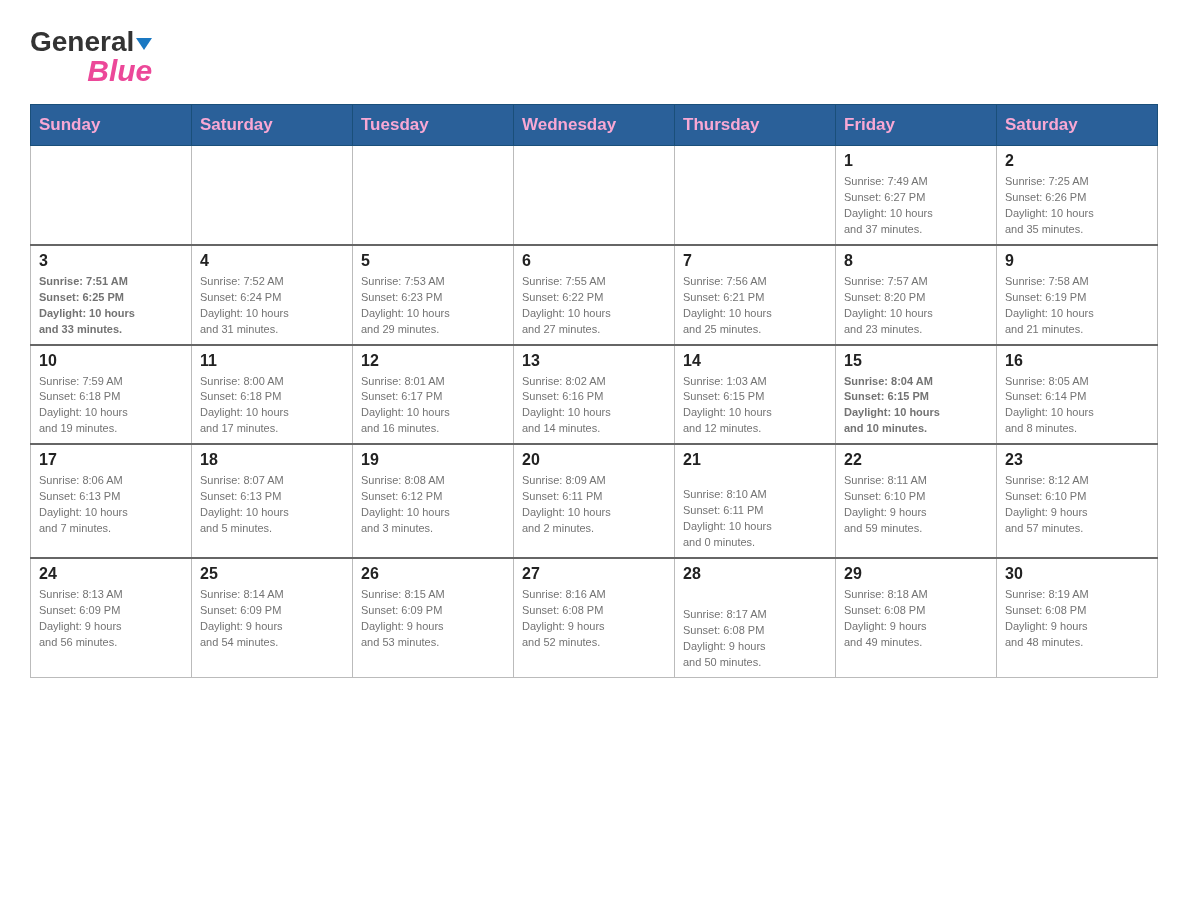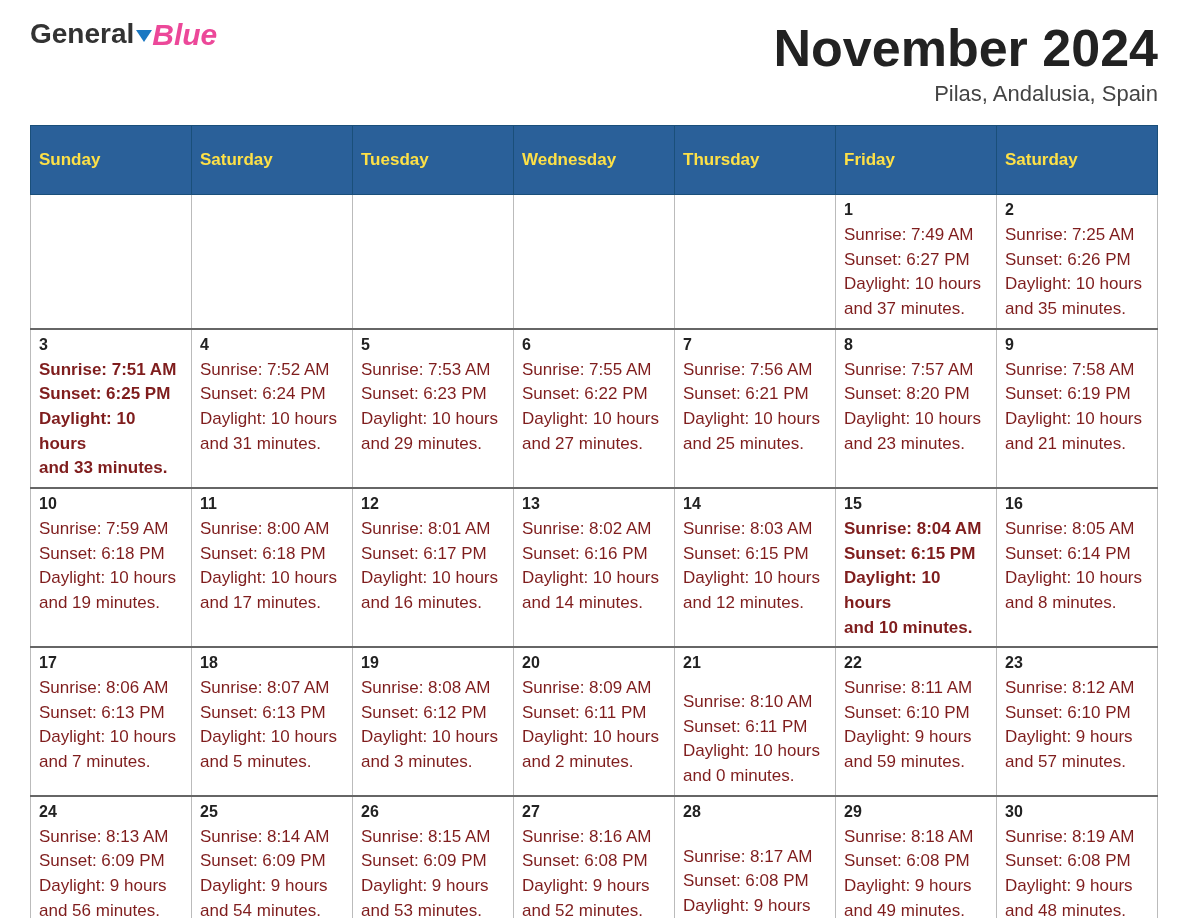--- a/index.html
+++ b/index.html
@@ -18,7 +18,9 @@
     }
     .logo {
       display: flex;
-      align-items: flex-start;
+      flex-direction: column;
+      align-items: flex-end;
+      margin-top: 8px;
     }
     .logo-text {
       font-size: 28px;

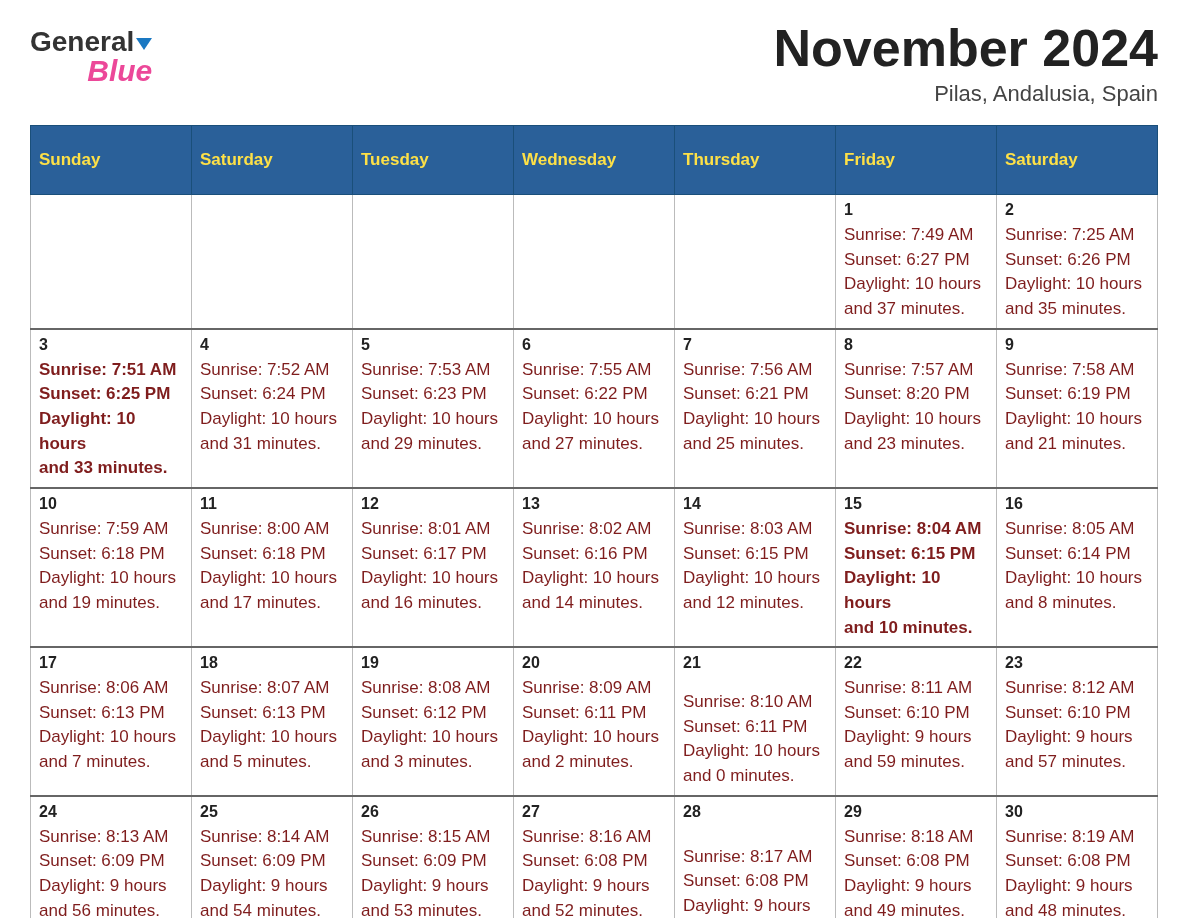--- a/index.html
+++ b/index.html
@@ -108,10 +108,6 @@
       General<span class="logo-triangle"></span>
     </div>
     <div class="logo-line2">Blue</div>
-  </div>
-  <div class="title-section">
-    <div class="month-title">November 2024</div>
-    <div class="location">Pilas, Andalusia, Spain</div>
   </div>
 </div>
 

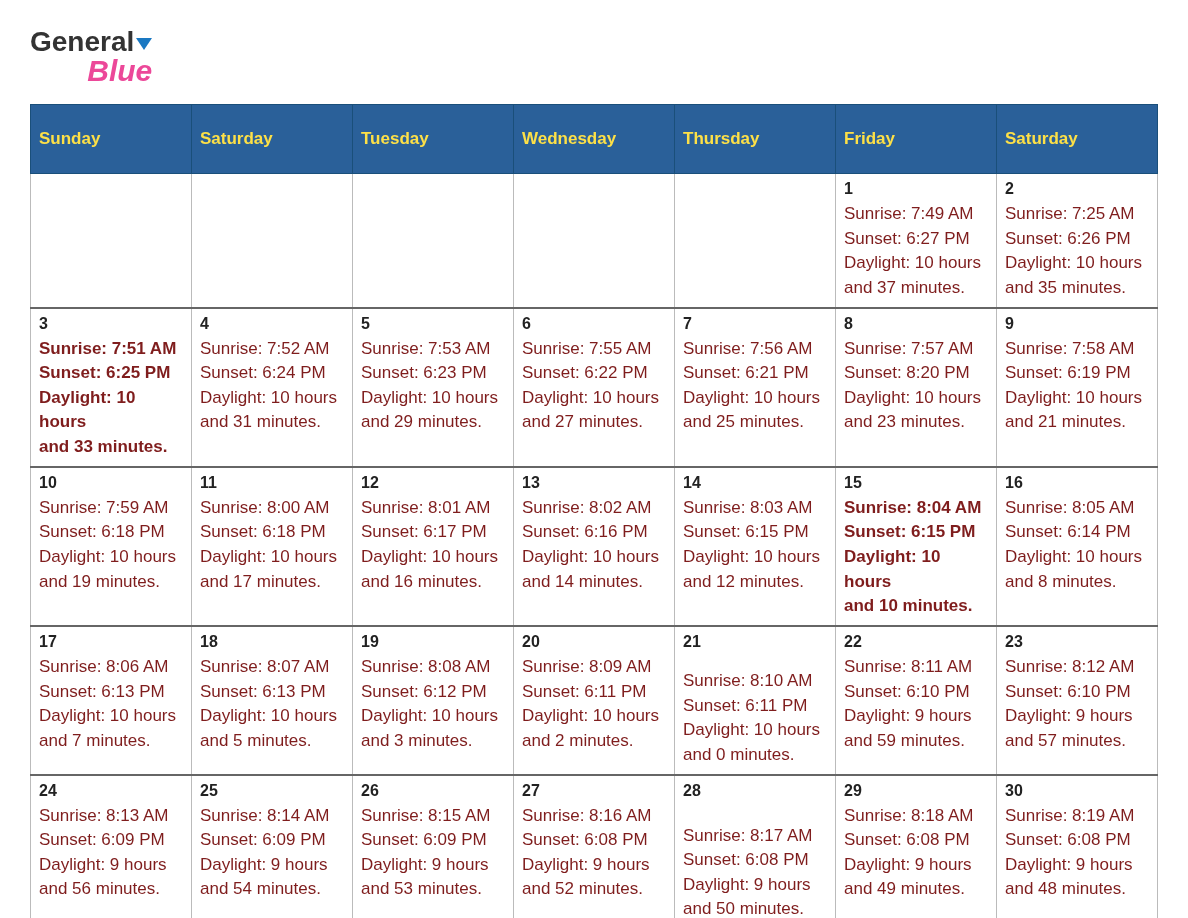--- a/index.html
+++ b/index.html
@@ -66,10 +66,10 @@
     }
     .calendar-table th {
       background: #2a6099;
-      color: #fde047;
+      color: #f9a8d4;
       font-size: 17px;
       font-weight: bold;
-      padding: 24px 8px;
+      padding: 10px 8px;
       text-align: left;
       border: 1px solid #1a4f7a;
     }

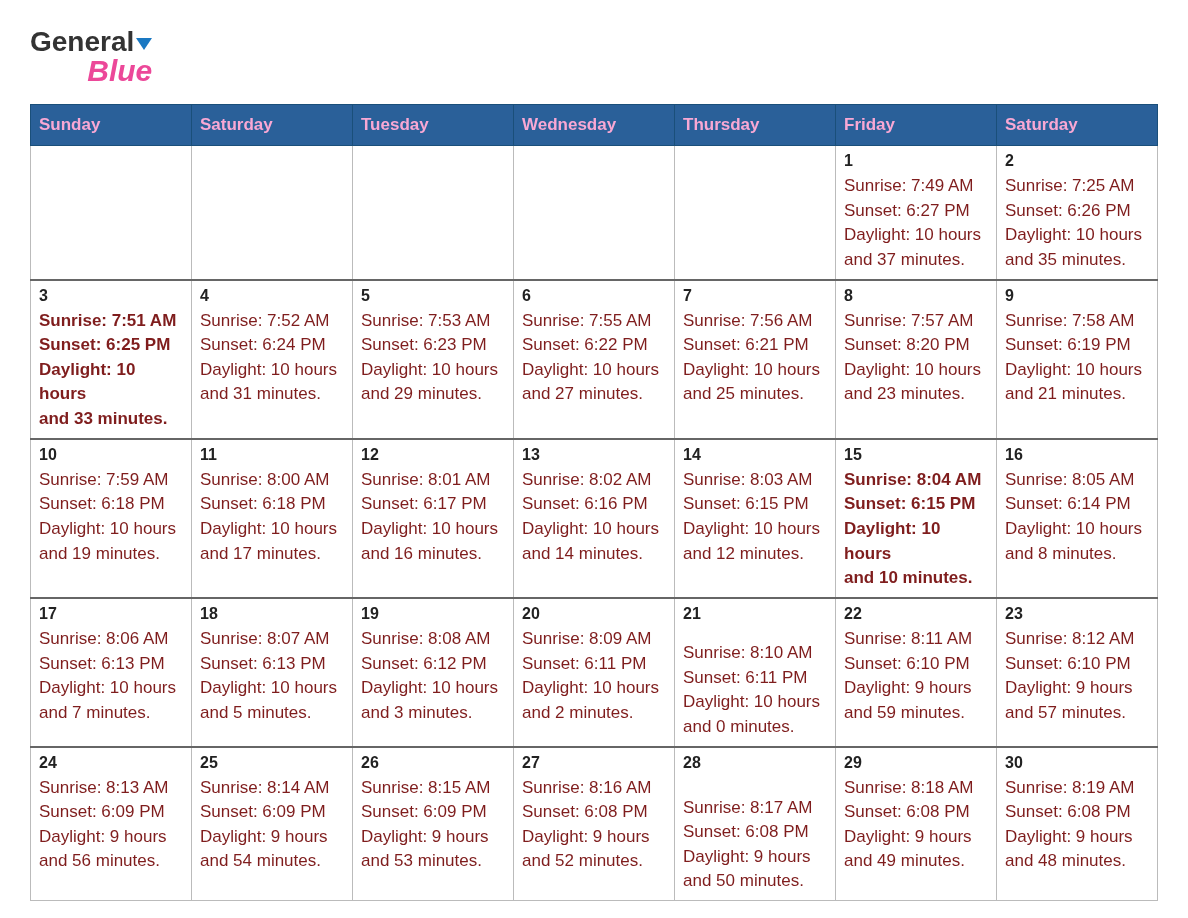--- a/index.html
+++ b/index.html
@@ -88,8 +88,8 @@
       margin-bottom: 4px;
     }
     .day-info {
-      font-size: 17px;
-      color: #7f1d1d;
+      font-size: 11px;
+      color: #737373;
       line-height: 1.45;
     }
     .empty-cell {

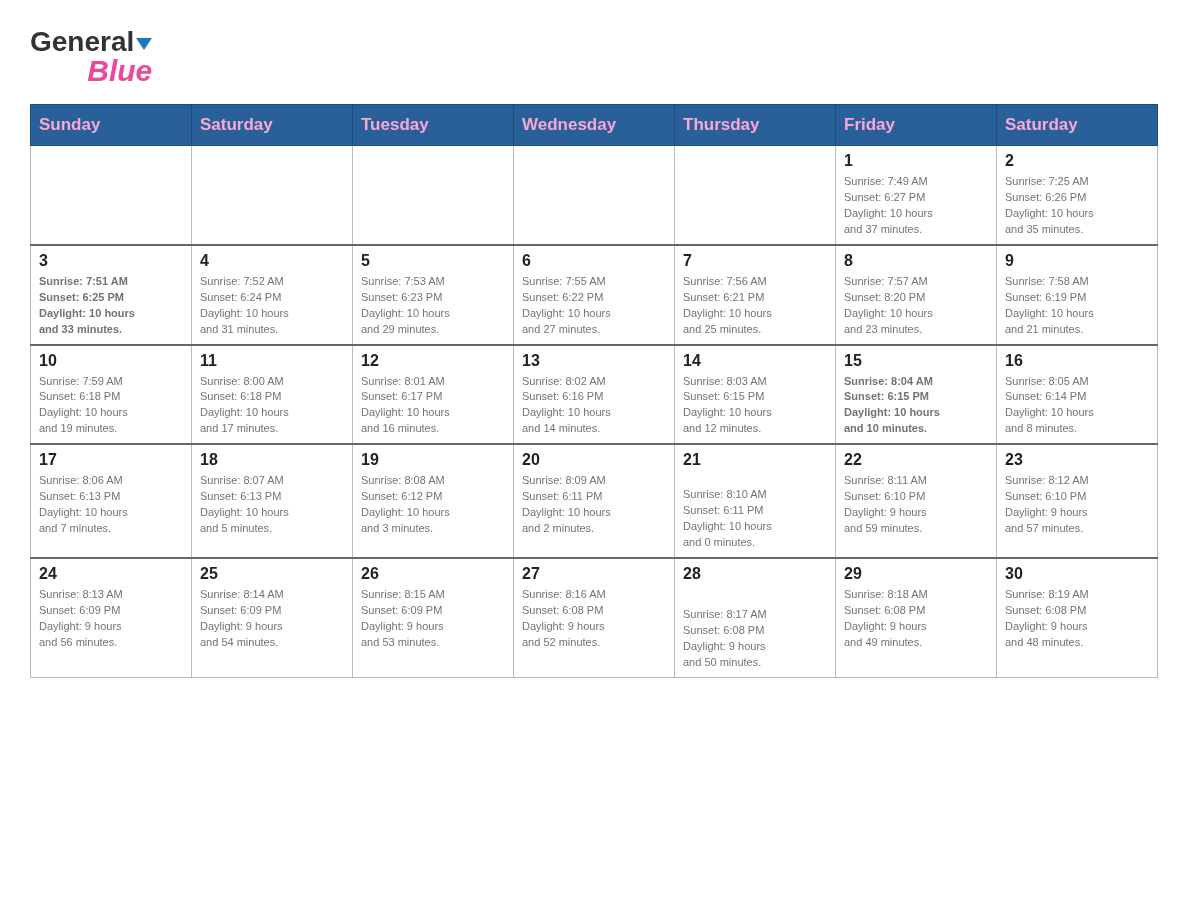--- a/index.html
+++ b/index.html
@@ -227,7 +227,7 @@
         </td>
         <td>
           <span class="day-number">14</span>
-          <div class="day-info" style="white-space: pre-line;">Sunrise: 8:03 AM
+          <div class="day-info" style="white-space: pre-line;">Sunrise: 1:03 AM
 Sunset: 6:15 PM
 Daylight: 10 hours
 and 12 minutes.</div>

